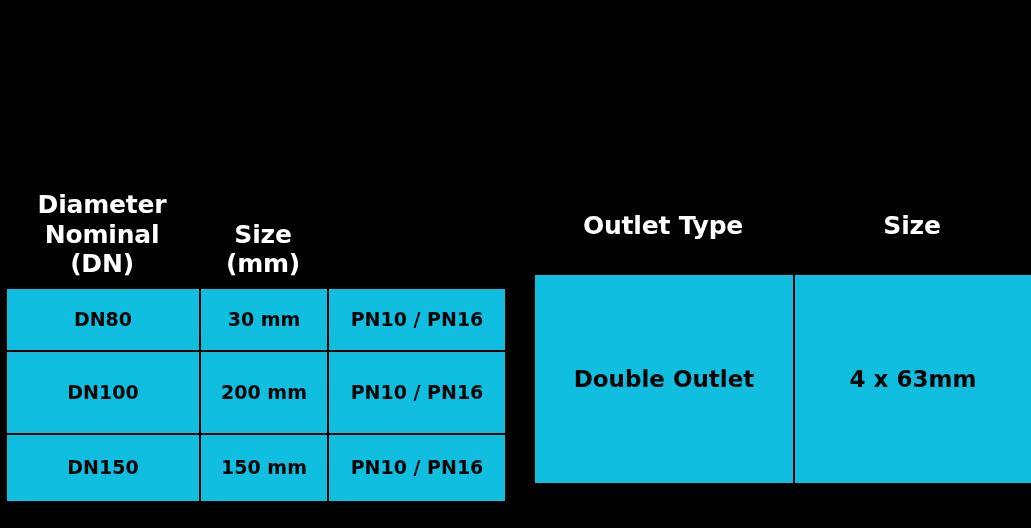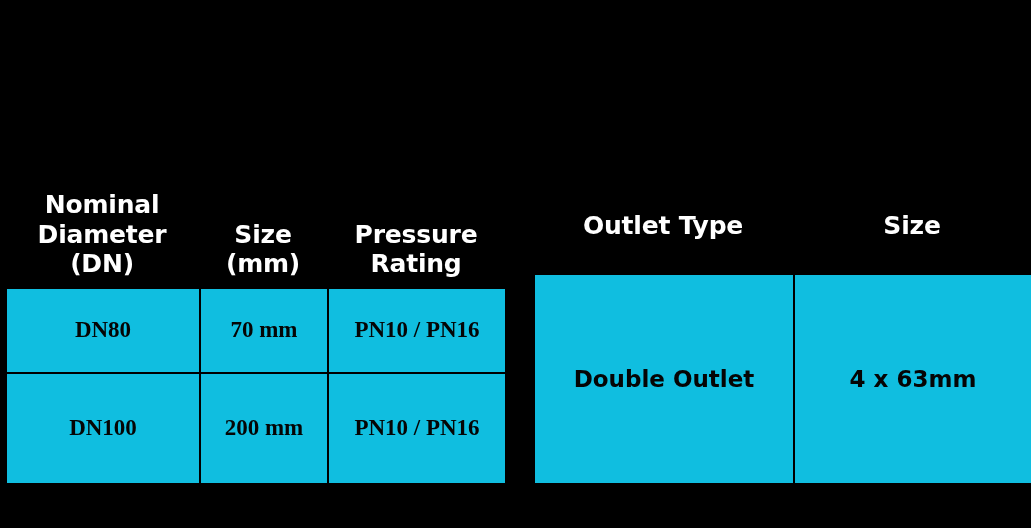--- a/index.html
+++ b/index.html
@@ -127,8 +127,8 @@
 
   <div class="hdr-row" id="left-headers">
     <div class="hdr-cell c0">
+      <span class="ln">Diameter</span>
       <span class="ln">Nominal</span>
-      <span class="ln">Diameter</span>
       <span class="ln">(DN)</span>
     </div>
     <div class="hdr-cell c1">

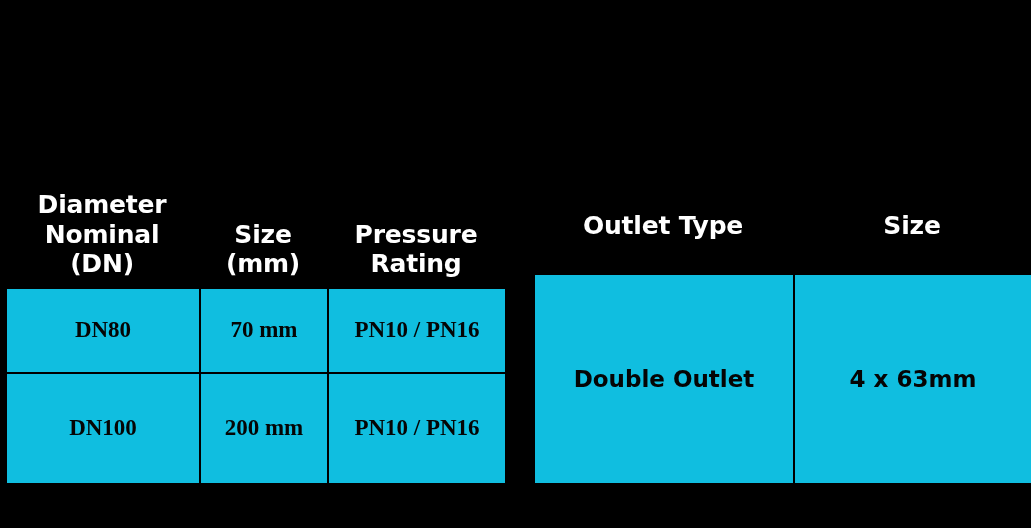--- a/index.html
+++ b/index.html
@@ -135,10 +135,6 @@
       <span class="ln">Size</span>
       <span class="ln">(mm)</span>
     </div>
-    <div class="hdr-cell c2">
-      <span class="ln">Pressure</span>
-      <span class="ln">Rating</span>
-    </div>
   </div>
 
   <div class="tbl" id="left-table">

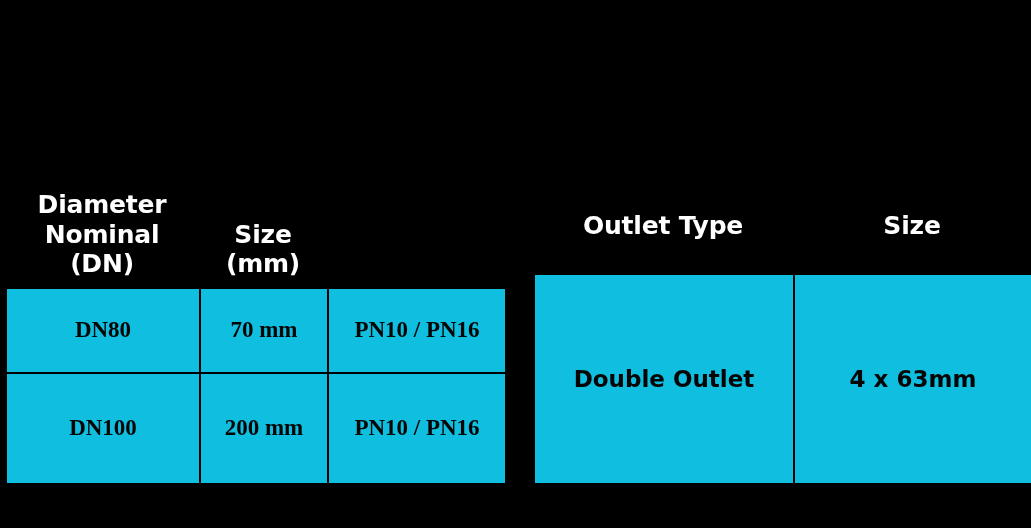--- a/index.html
+++ b/index.html
@@ -85,7 +85,7 @@
     width: 500px;
     height: 198px;
   }
-  #left-table td { font-size: 23px; font-family: Liberation Serif, serif; }
+  #left-table td { font-size: 19px; }
   #left-table col.c0 { width: 194px; }
   #left-table col.c1 { width: 128px; }
   #left-table col.c2 { width: 178px; }

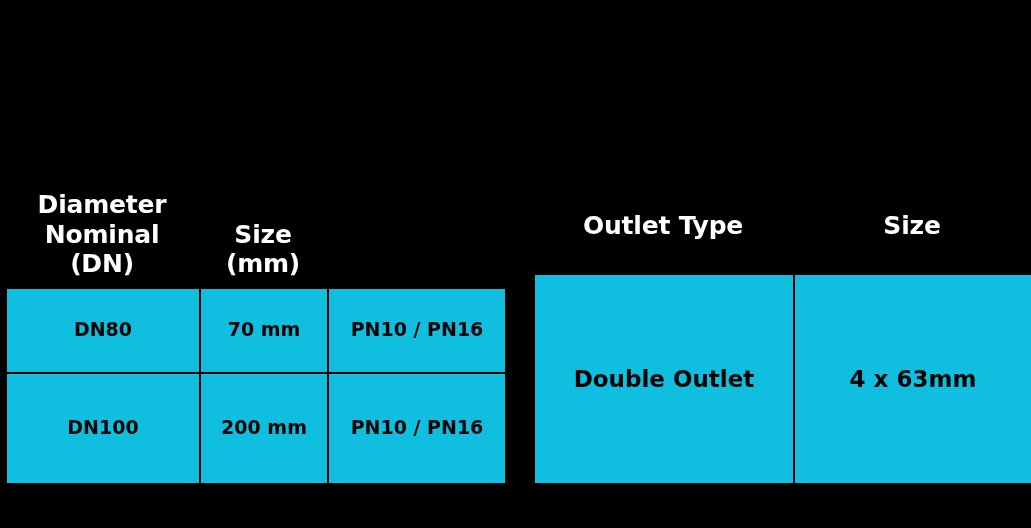--- a/index.html
+++ b/index.html
@@ -150,7 +150,7 @@
               <span class="ln">DN80</span>
             </td>
           <td>
-              <span class="ln">70 mm</span>
+              <span class="ln">30 mm</span>
             </td>
           <td>
               <span class="ln">PN10 / PN16</span>

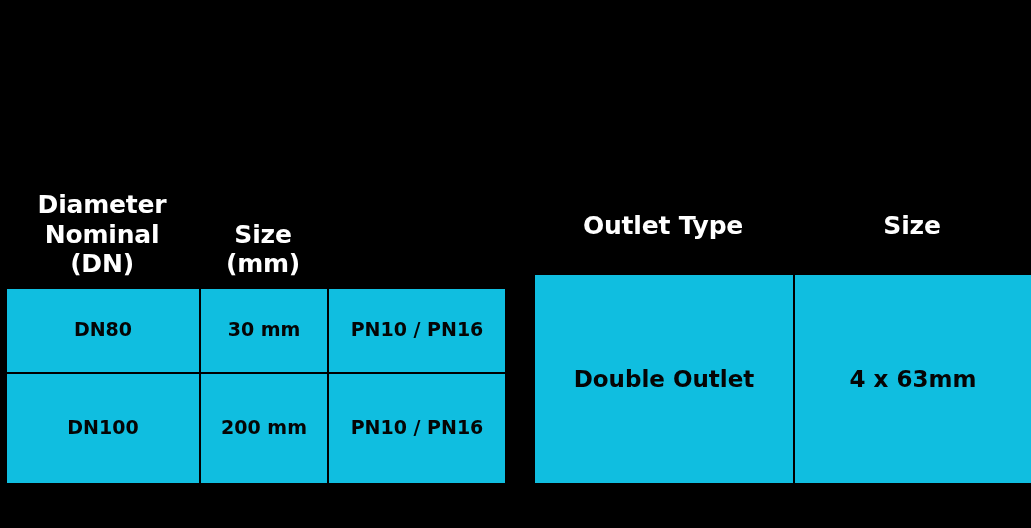--- a/index.html
+++ b/index.html
@@ -167,6 +167,17 @@
               <span class="ln">PN10 / PN16</span>
             </td>
         </tr>
+        <tr class="r2">
+          <td>
+              <span class="ln">DN150</span>
+            </td>
+          <td>
+              <span class="ln">150 mm</span>
+            </td>
+          <td>
+              <span class="ln">PN10 / PN16</span>
+            </td>
+        </tr>
       </tbody>
     </table>
   </div>

